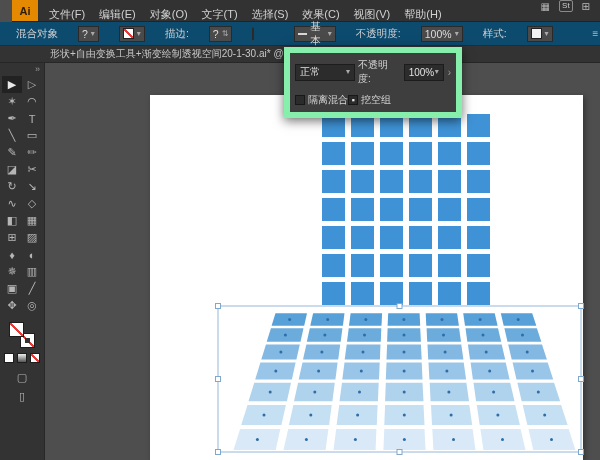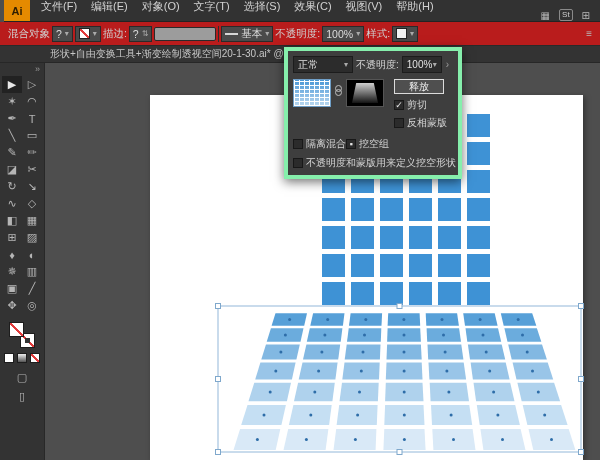--- a/index.html
+++ b/index.html
@@ -8,7 +8,7 @@
   .app{position:relative;width:600px;height:460px;overflow:hidden;background:#4e4e4e}
 
   
-  .menu-bar{position:absolute;top:0;left:4px;right:0;height:22px;background:#323232;border-bottom:1px solid #232323;display:flex;align-items:flex-end;z-index:6}
+  .menu-bar{position:absolute;top:0;left:12px;right:0;height:22px;background:#323232;border-bottom:1px solid #232323;display:flex;align-items:flex-start;z-index:6}
   .logo{width:26px;height:21px;background:#e58a00;color:#2d1d00;font-weight:bold;font-size:11px;display:flex;align-items:center;justify-content:center;margin-right:4px}
   .menu-item{padding:4px 7px;line-height:21px;font-size:11px;color:#d2d2d2;cursor:default}
   .menu-right{margin-left:auto;display:flex;align-items:center;gap:9px;padding-right:10px}

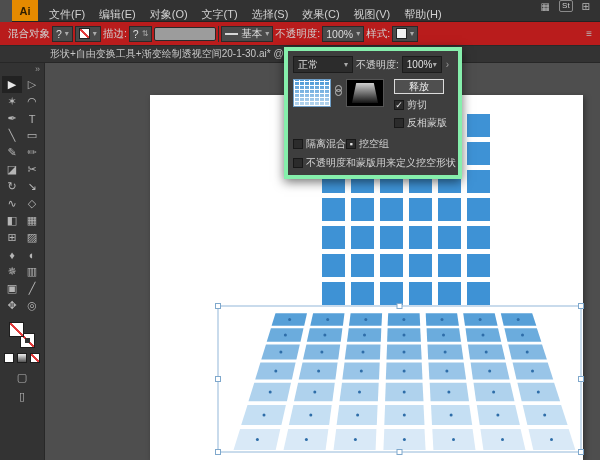--- a/index.html
+++ b/index.html
@@ -16,7 +16,7 @@
   .stock-badge{font-size:8px;color:#cfcfcf;border:1px solid #8a8a8a;border-radius:2px;padding:0 2px;line-height:10px}
 
   
-  .control-bar{position:absolute;top:22px;left:0;right:0;height:24px;background:#b91c1c;border-bottom:1px solid #2a2a2a;display:flex;align-items:center;gap:2px;padding:0 8px;z-index:6;font-size:10.5px}
+  .control-bar{position:absolute;top:22px;left:0;right:0;height:24px;background:#0c4a6e;border-bottom:1px solid #2a2a2a;display:flex;align-items:center;gap:20px;padding:0 16px;z-index:6;font-size:10.5px}
   .cb-label{color:#cfcfcf;white-space:nowrap}
   .ctl{height:16px;background:#4a4a4a;border:1px solid #2a2a2a;display:flex;align-items:center;gap:3px;padding:0 3px;color:#ddd}
   .chev{font-size:8px;color:#aaa;line-height:1}

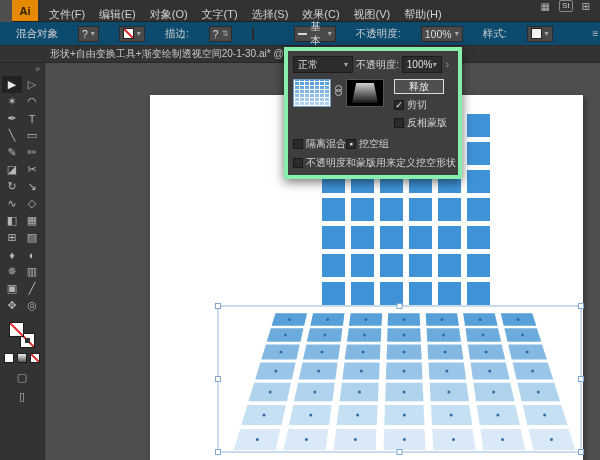--- a/index.html
+++ b/index.html
@@ -55,7 +55,7 @@
   #artwork-svg{position:absolute;left:0;top:0;z-index:2;pointer-events:none}
 
   
-  .panel{position:absolute;left:284px;top:47px;width:178px;background:#3e3e3e;border:4px solid #86efac;box-shadow:0 3px 10px rgba(0,0,0,.55);z-index:10;padding:5px;font-size:10px;color:#d4d4d4}
+  .panel{position:absolute;left:284px;top:47px;width:178px;background:#3e3e3e;border:6px solid #86efac;box-shadow:0 3px 10px rgba(0,0,0,.55);z-index:10;padding:5px;font-size:10px;color:#d4d4d4}
   .p-row1{display:flex;align-items:center;gap:3px}
   .dd{height:17px;background:#2c2c2c;border:1px solid #1c1c1c;display:flex;align-items:center;justify-content:space-between;padding:0 4px;color:#e2e2e2}
   .dd.blend{width:60px}

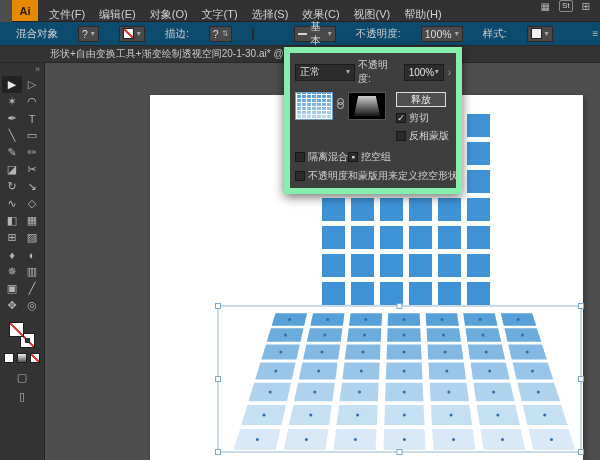--- a/index.html
+++ b/index.html
@@ -354,27 +354,6 @@
       </div>
       <span class="flyout">›</span>
     </div>
-    <div class="p-row2">
-      <div class="thumb art"></div>
-      <div class="chain">
-          <i></i>
-          <i></i>
-        </div>
-      <div class="thumb mask">
-        <div class="mask-shape"></div>
-      </div>
-      <div class="p-col">
-        <button class="release">释放</button>
-        <label class="cb-row">
-          <span class="cb">✓</span>
-          <span>剪切</span>
-        </label>
-        <label class="cb-row">
-          <span class="cb"></span>
-          <span>反相蒙版</span>
-        </label>
-      </div>
-    </div>
     <div class="p-row3">
       <label class="cb-row">
         <span class="cb"></span>

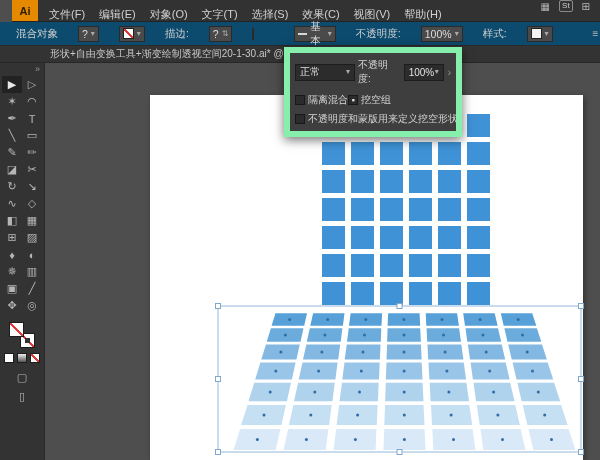--- a/index.html
+++ b/index.html
@@ -364,12 +364,6 @@
         <span>挖空组</span>
       </label>
     </div>
-    <div class="p-row4">
-      <label class="cb-row">
-        <span class="cb"></span>
-        <span>不透明度和蒙版用来定义挖空形状</span>
-      </label>
-    </div>
   </div>
 
 </div>

